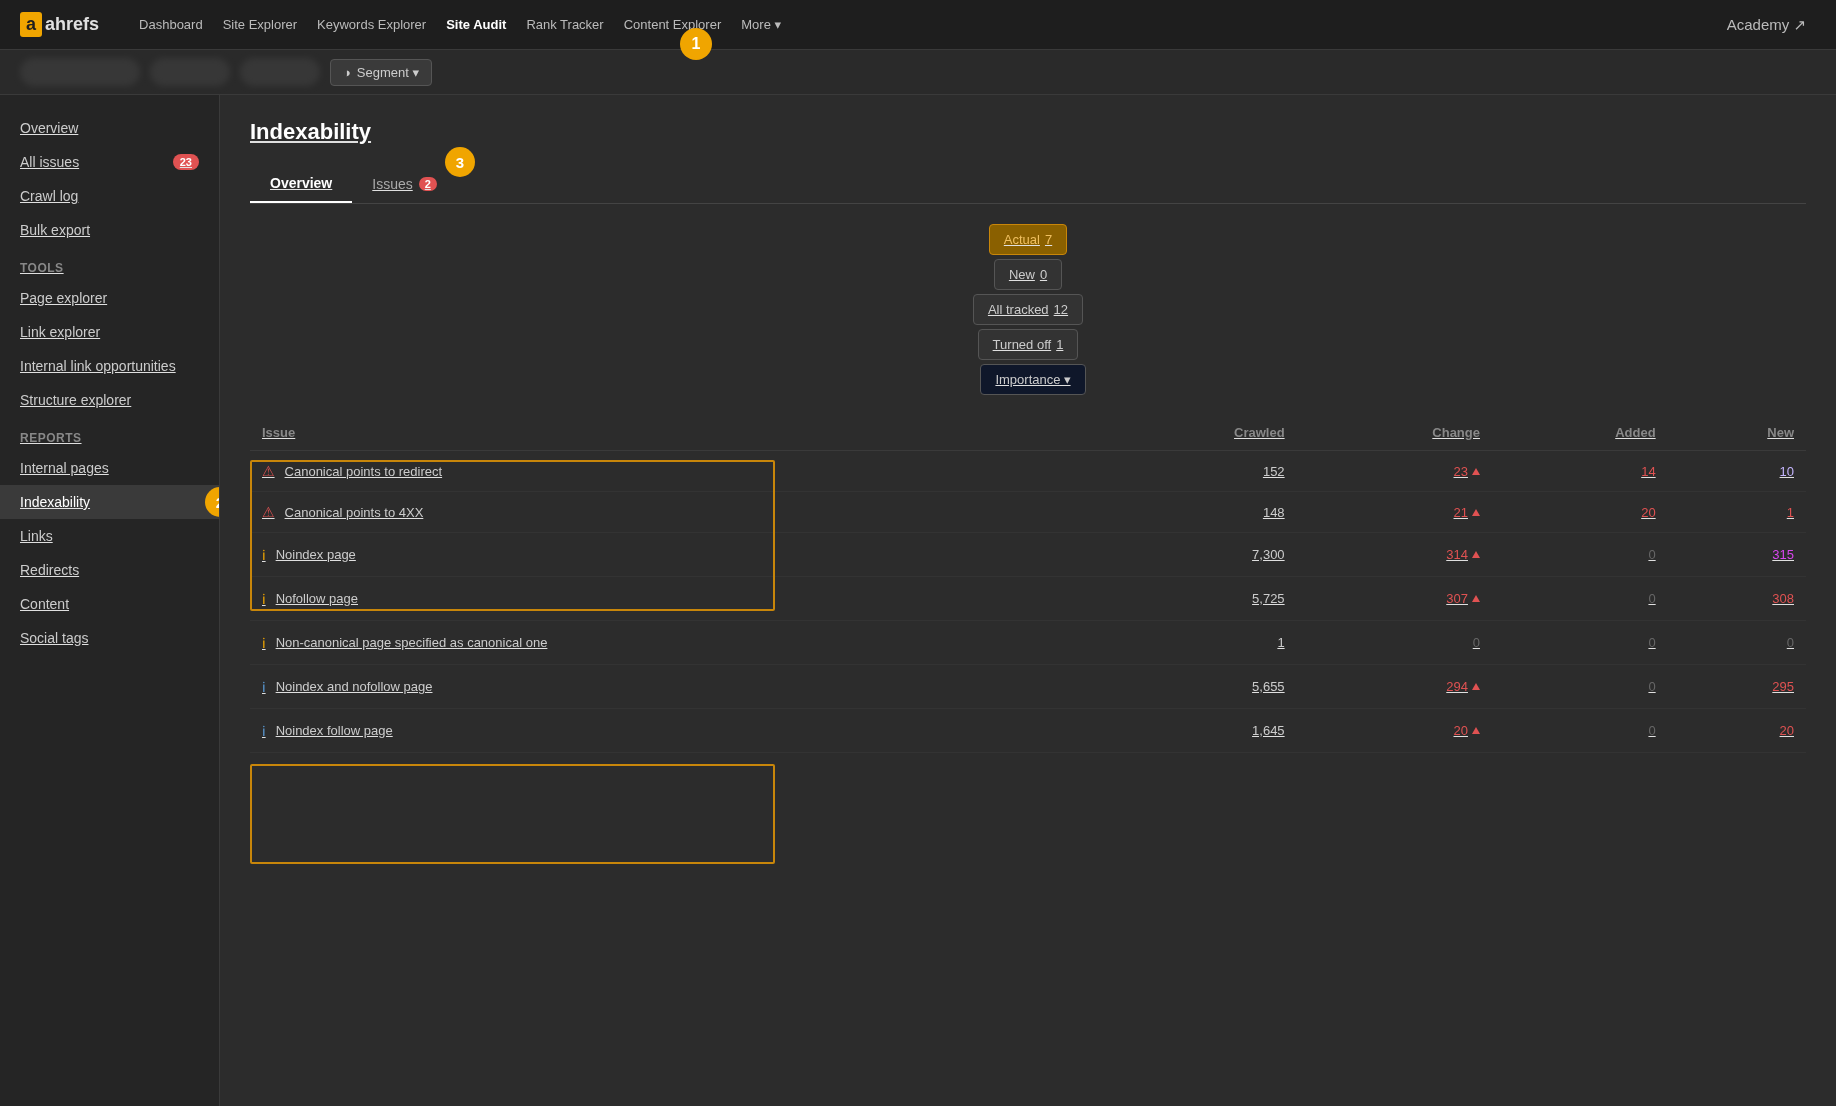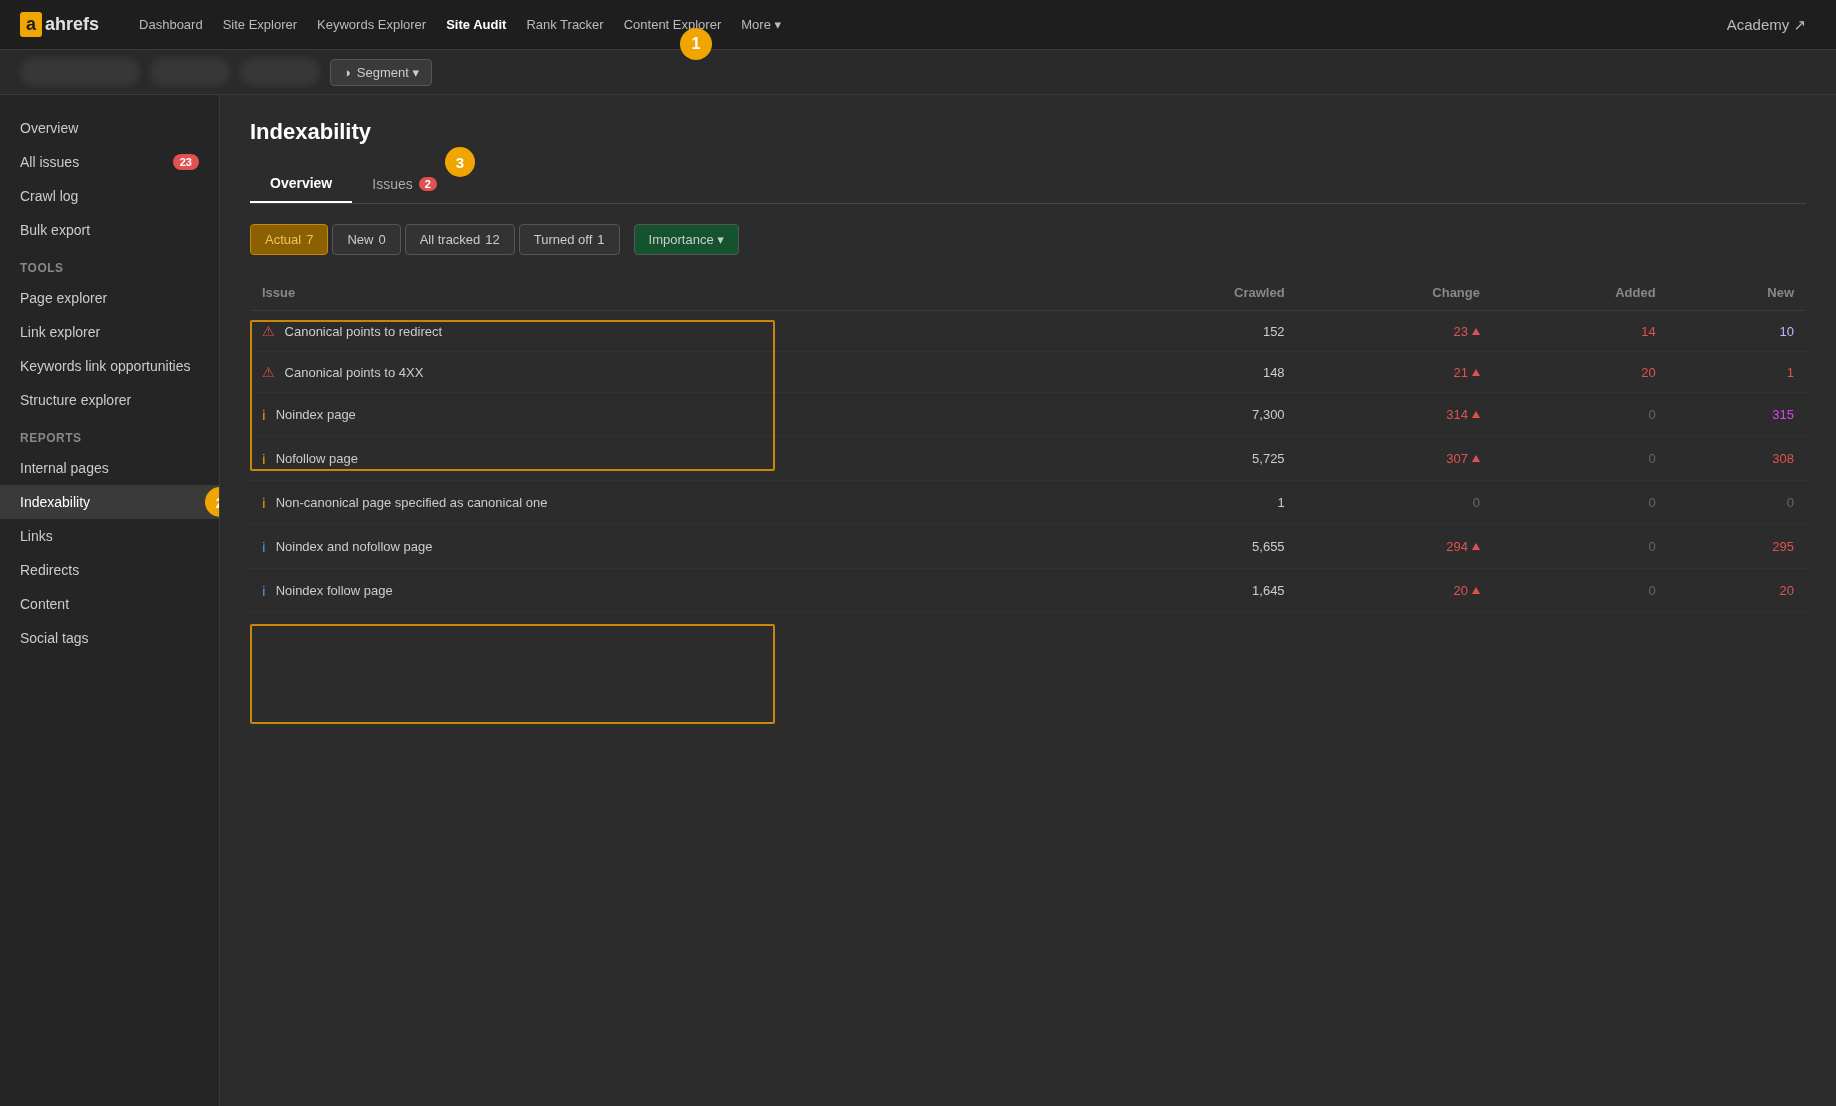--- a/index.html
+++ b/index.html
@@ -98,6 +98,7 @@
       display: flex;
       height: calc(100vh - 95px);
       overflow: hidden;
+      text-decoration: underline;
     }
 
     

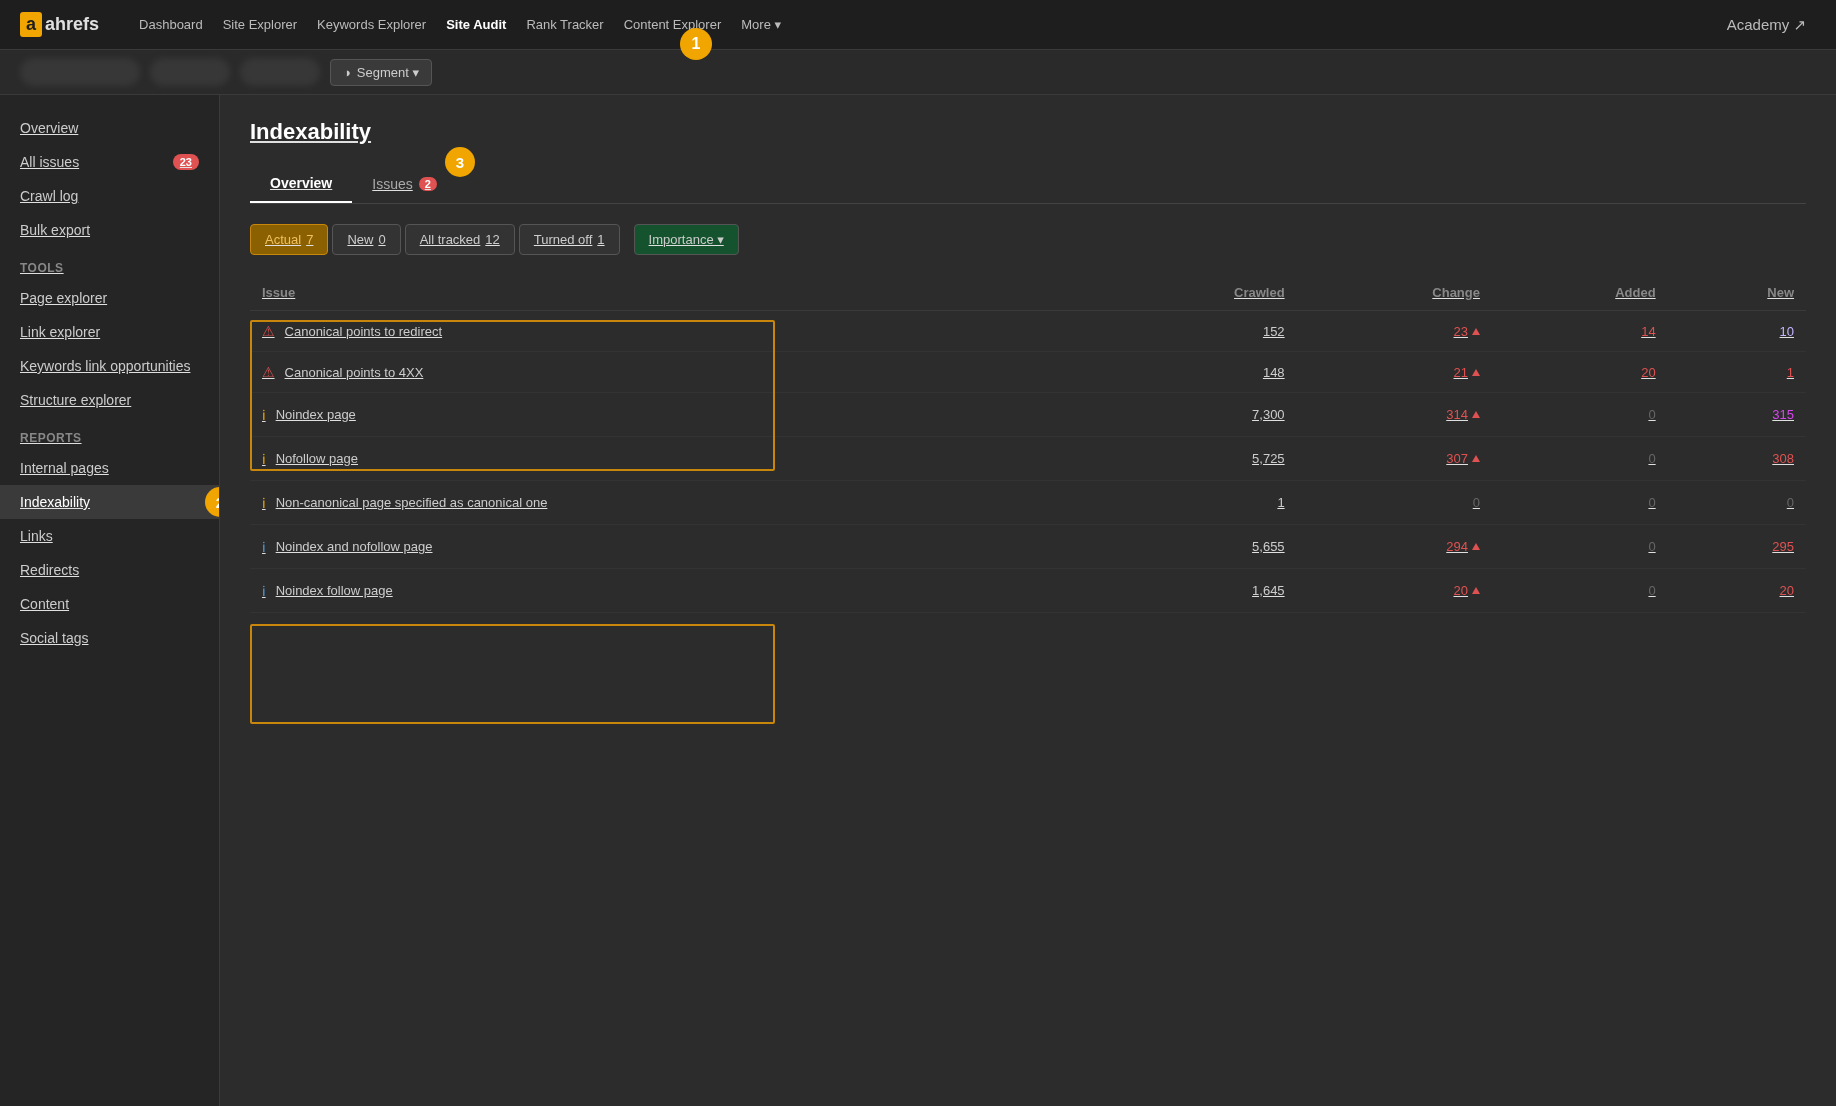--- a/index.html
+++ b/index.html
@@ -192,6 +192,7 @@
       align-items: center;
       gap: 4px;
       margin-bottom: 20px;
+      flex-direction: column;
     }
     .filter-btn {
       padding: 7px 14px;

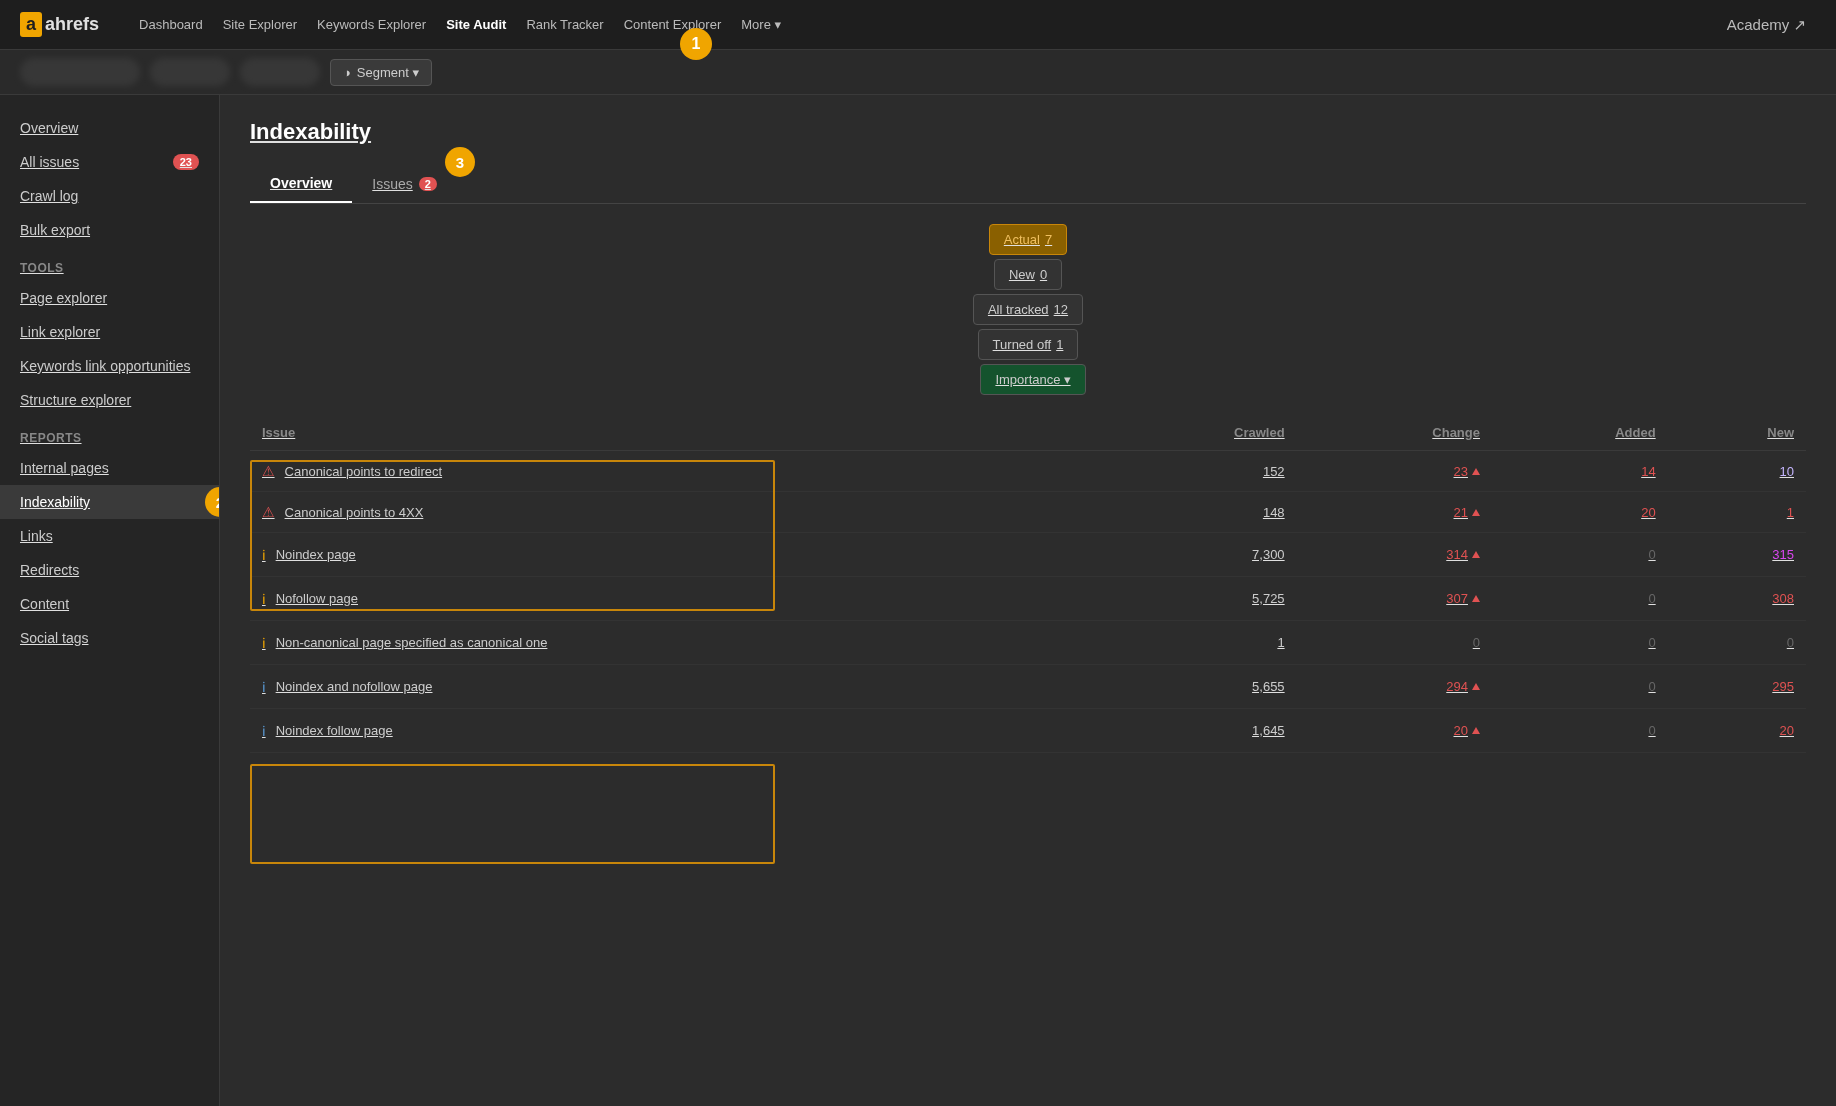--- a/index.html
+++ b/index.html
@@ -361,7 +361,7 @@
       <span>Link explorer</span>
     </div>
     <div class="sidebar-item">
-      <span>Keywords link opportunities</span>
+      <span>Internal link opportunities</span>
     </div>
     <div class="sidebar-item">
       <span>Structure explorer</span>

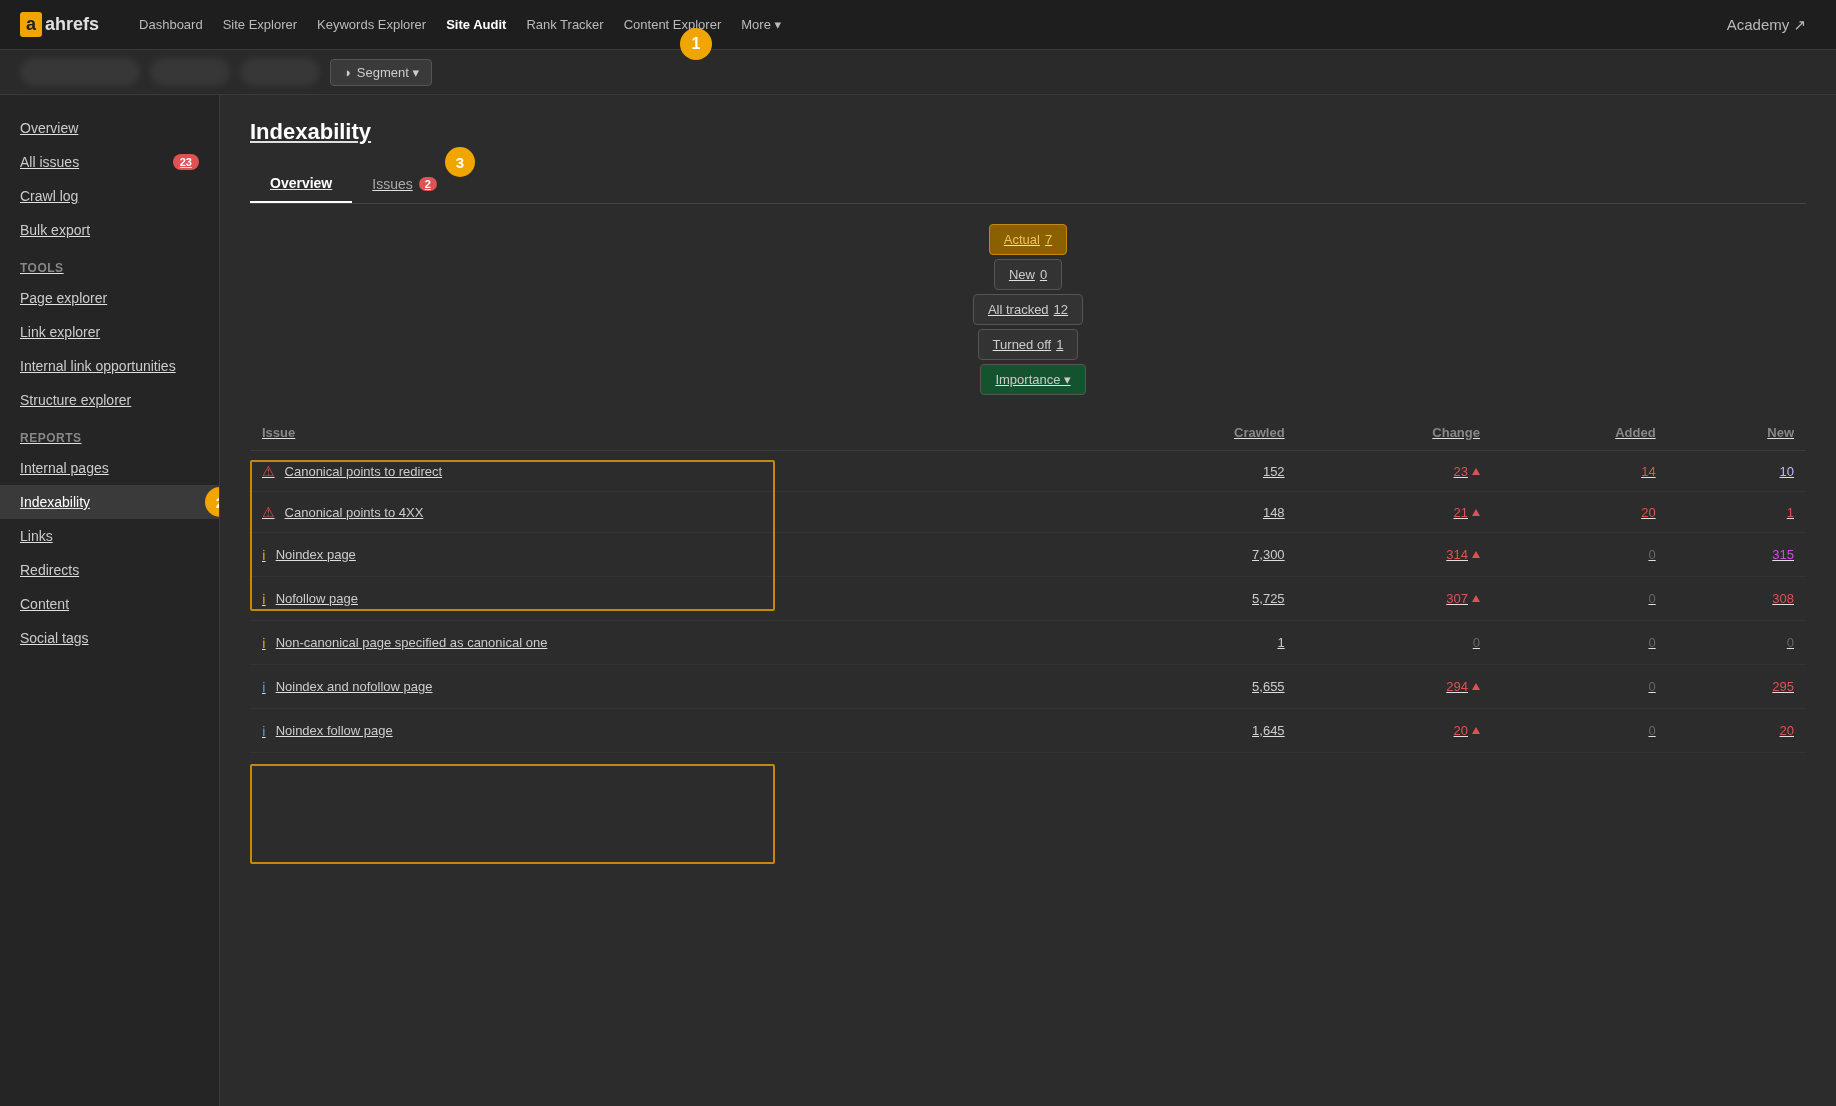--- a/index.html
+++ b/index.html
@@ -216,7 +216,7 @@
       padding: 7px 14px;
       border-radius: 4px;
       border: 1px solid #555;
-      background: #14532d;
+      background: #0f172a;
       color: #ccc;
       cursor: pointer;
       font-size: 13px;

